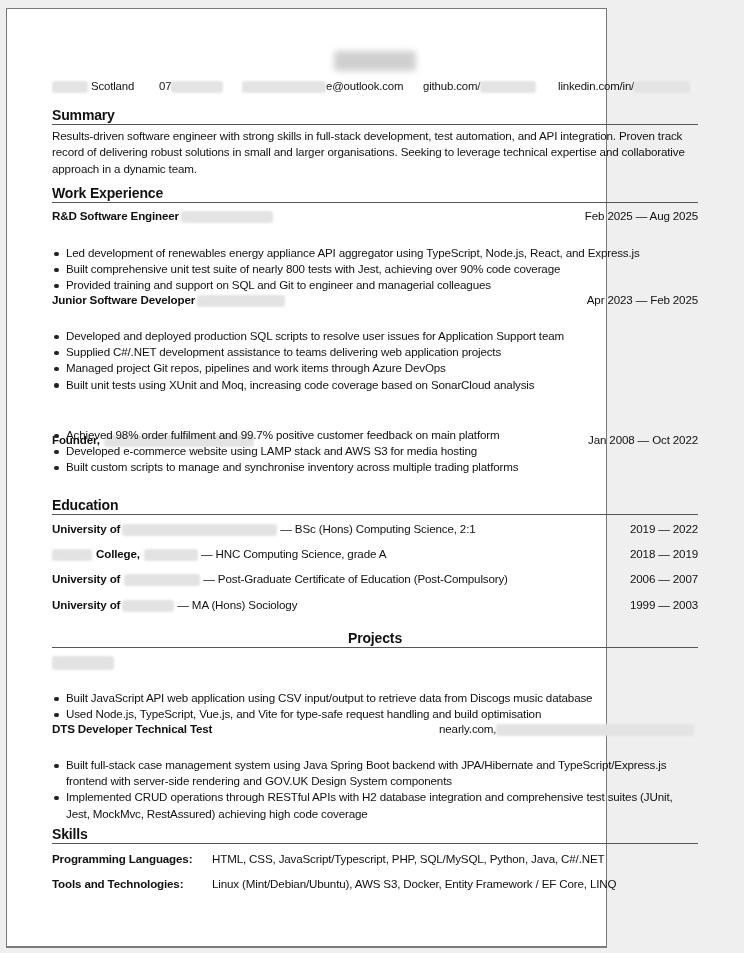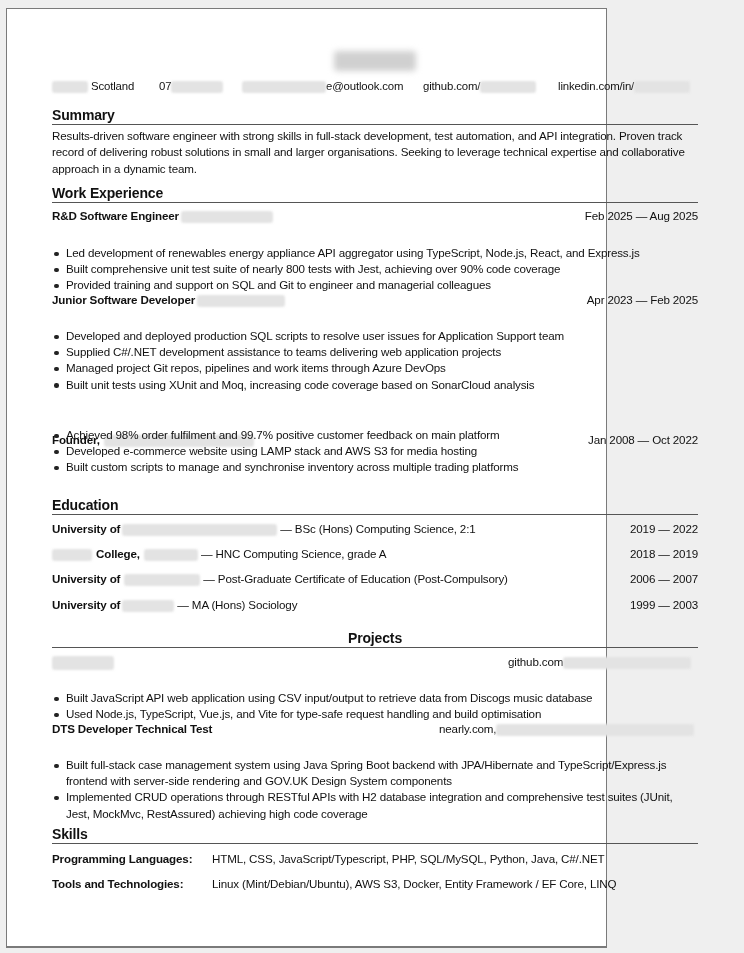--- a/index.html
+++ b/index.html
@@ -171,7 +171,6 @@
 
     <div class="row" style="top:645px;">
       <span class="left"><span class="blur" style="width:62px;height:14px;"></span></span>
-      <span class="left" style="left:456px;"><span>github.com</span><span class="blur" style="width:128px;"></span></span>
     </div>
     <ul class="bullets" style="top:681px;">
       <li>Built JavaScript API web application using CSV input/output to retrieve data from Discogs music database</li>

